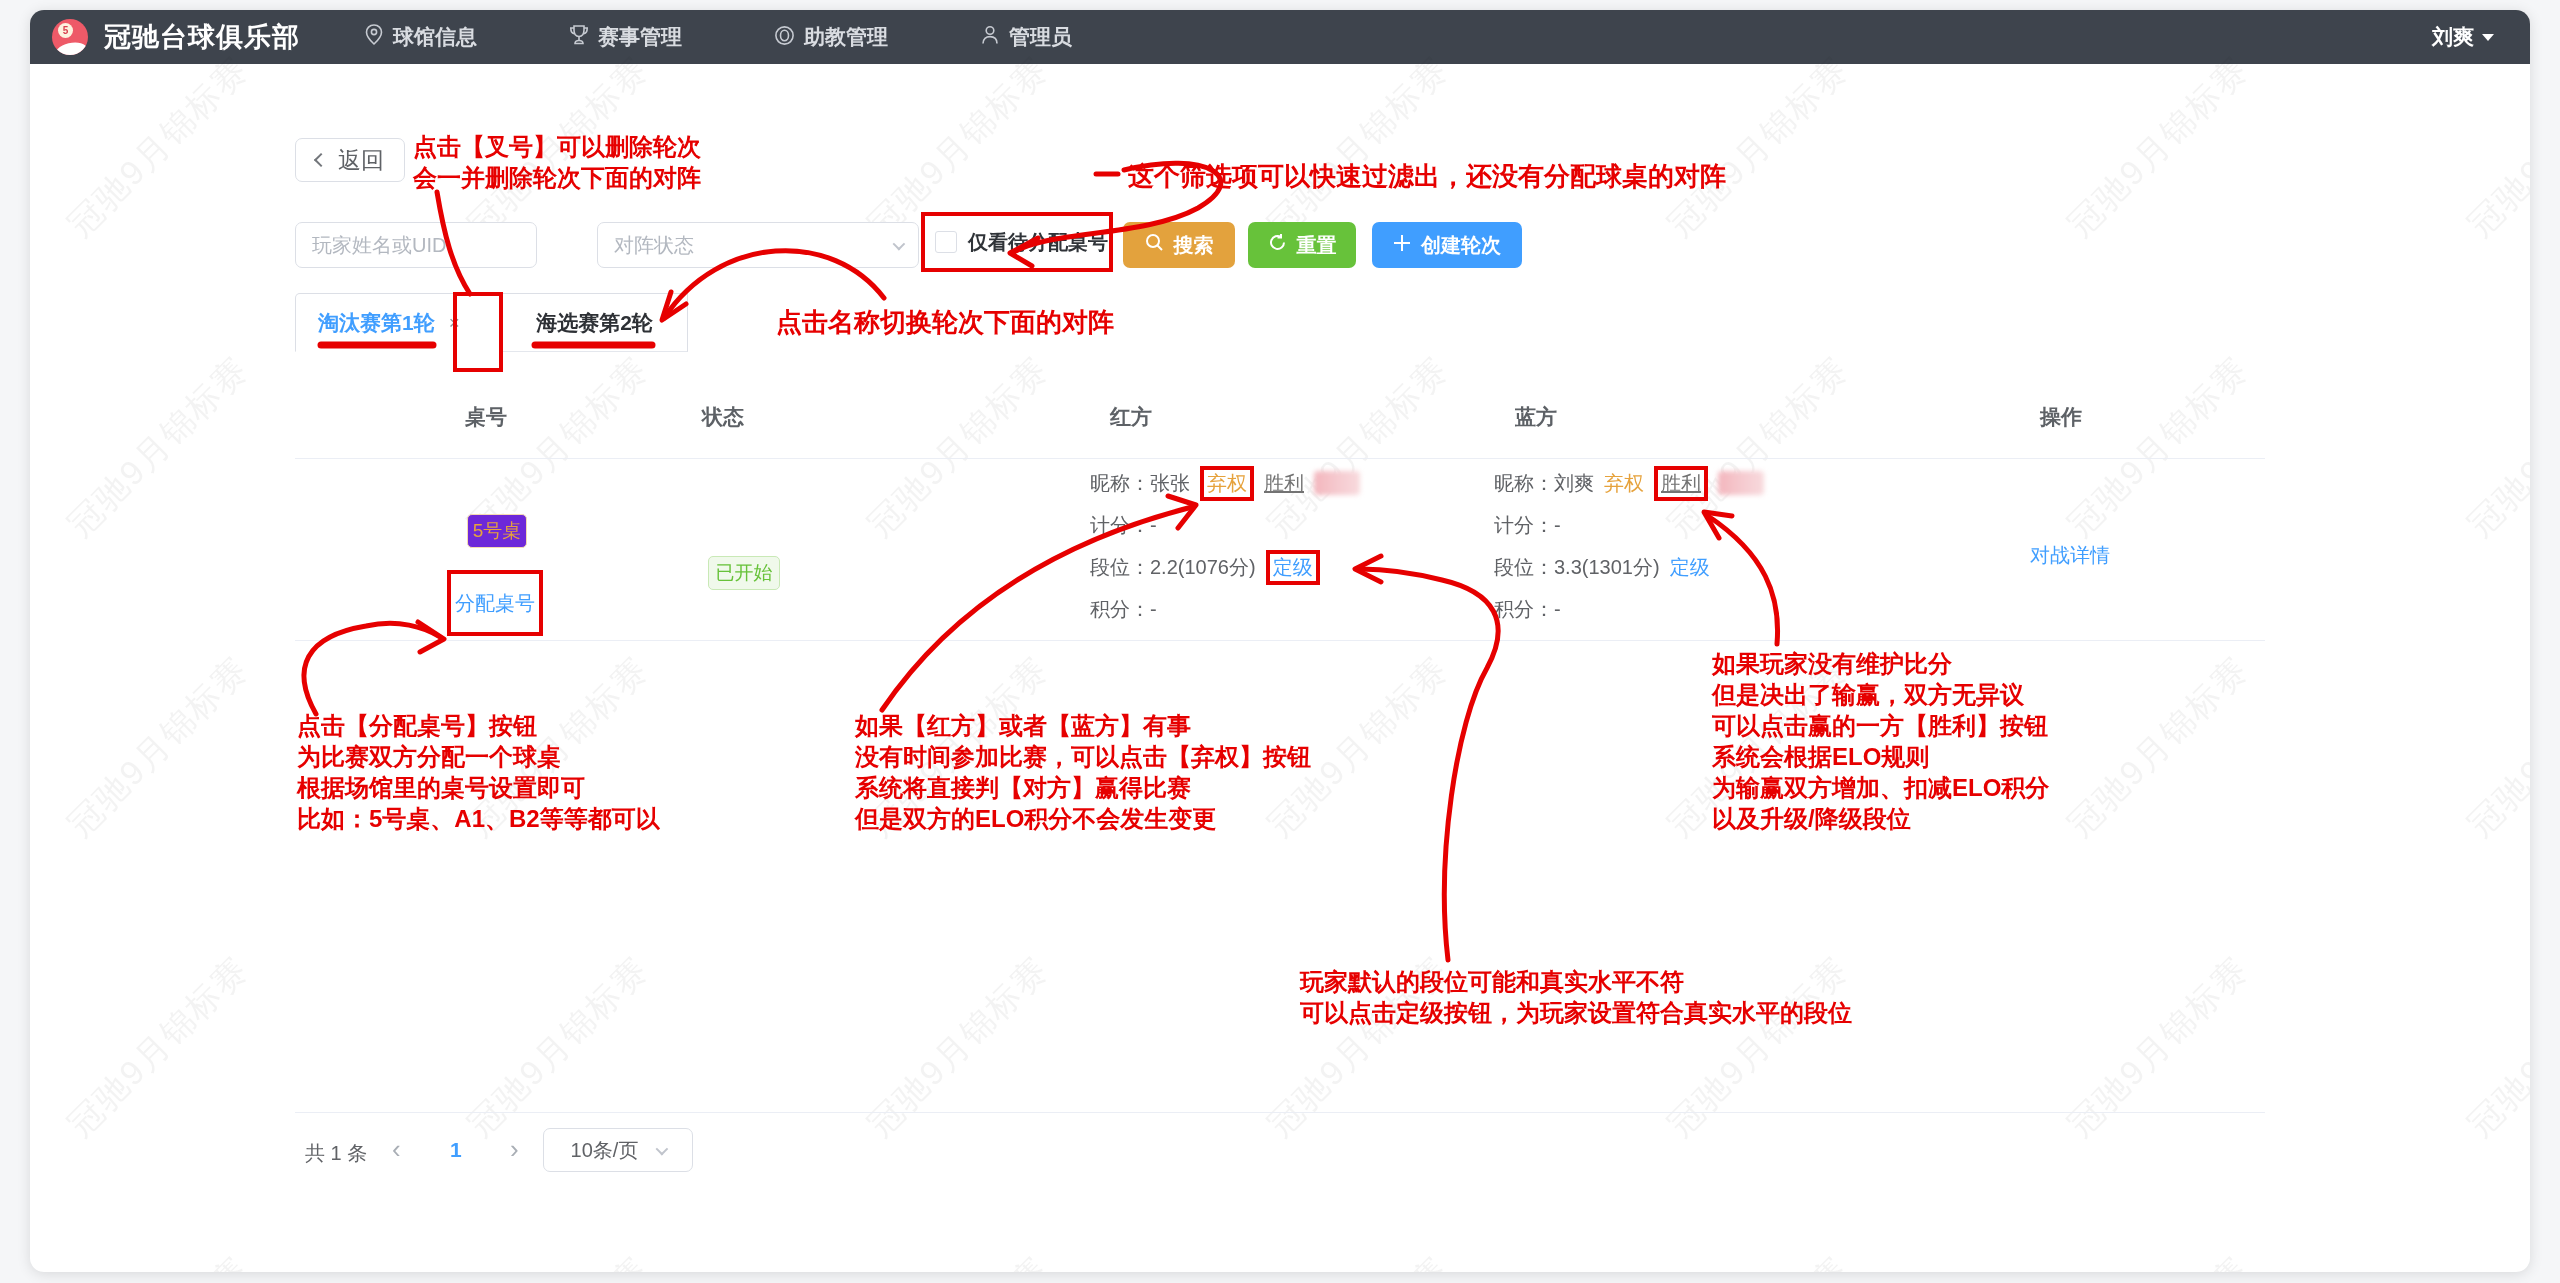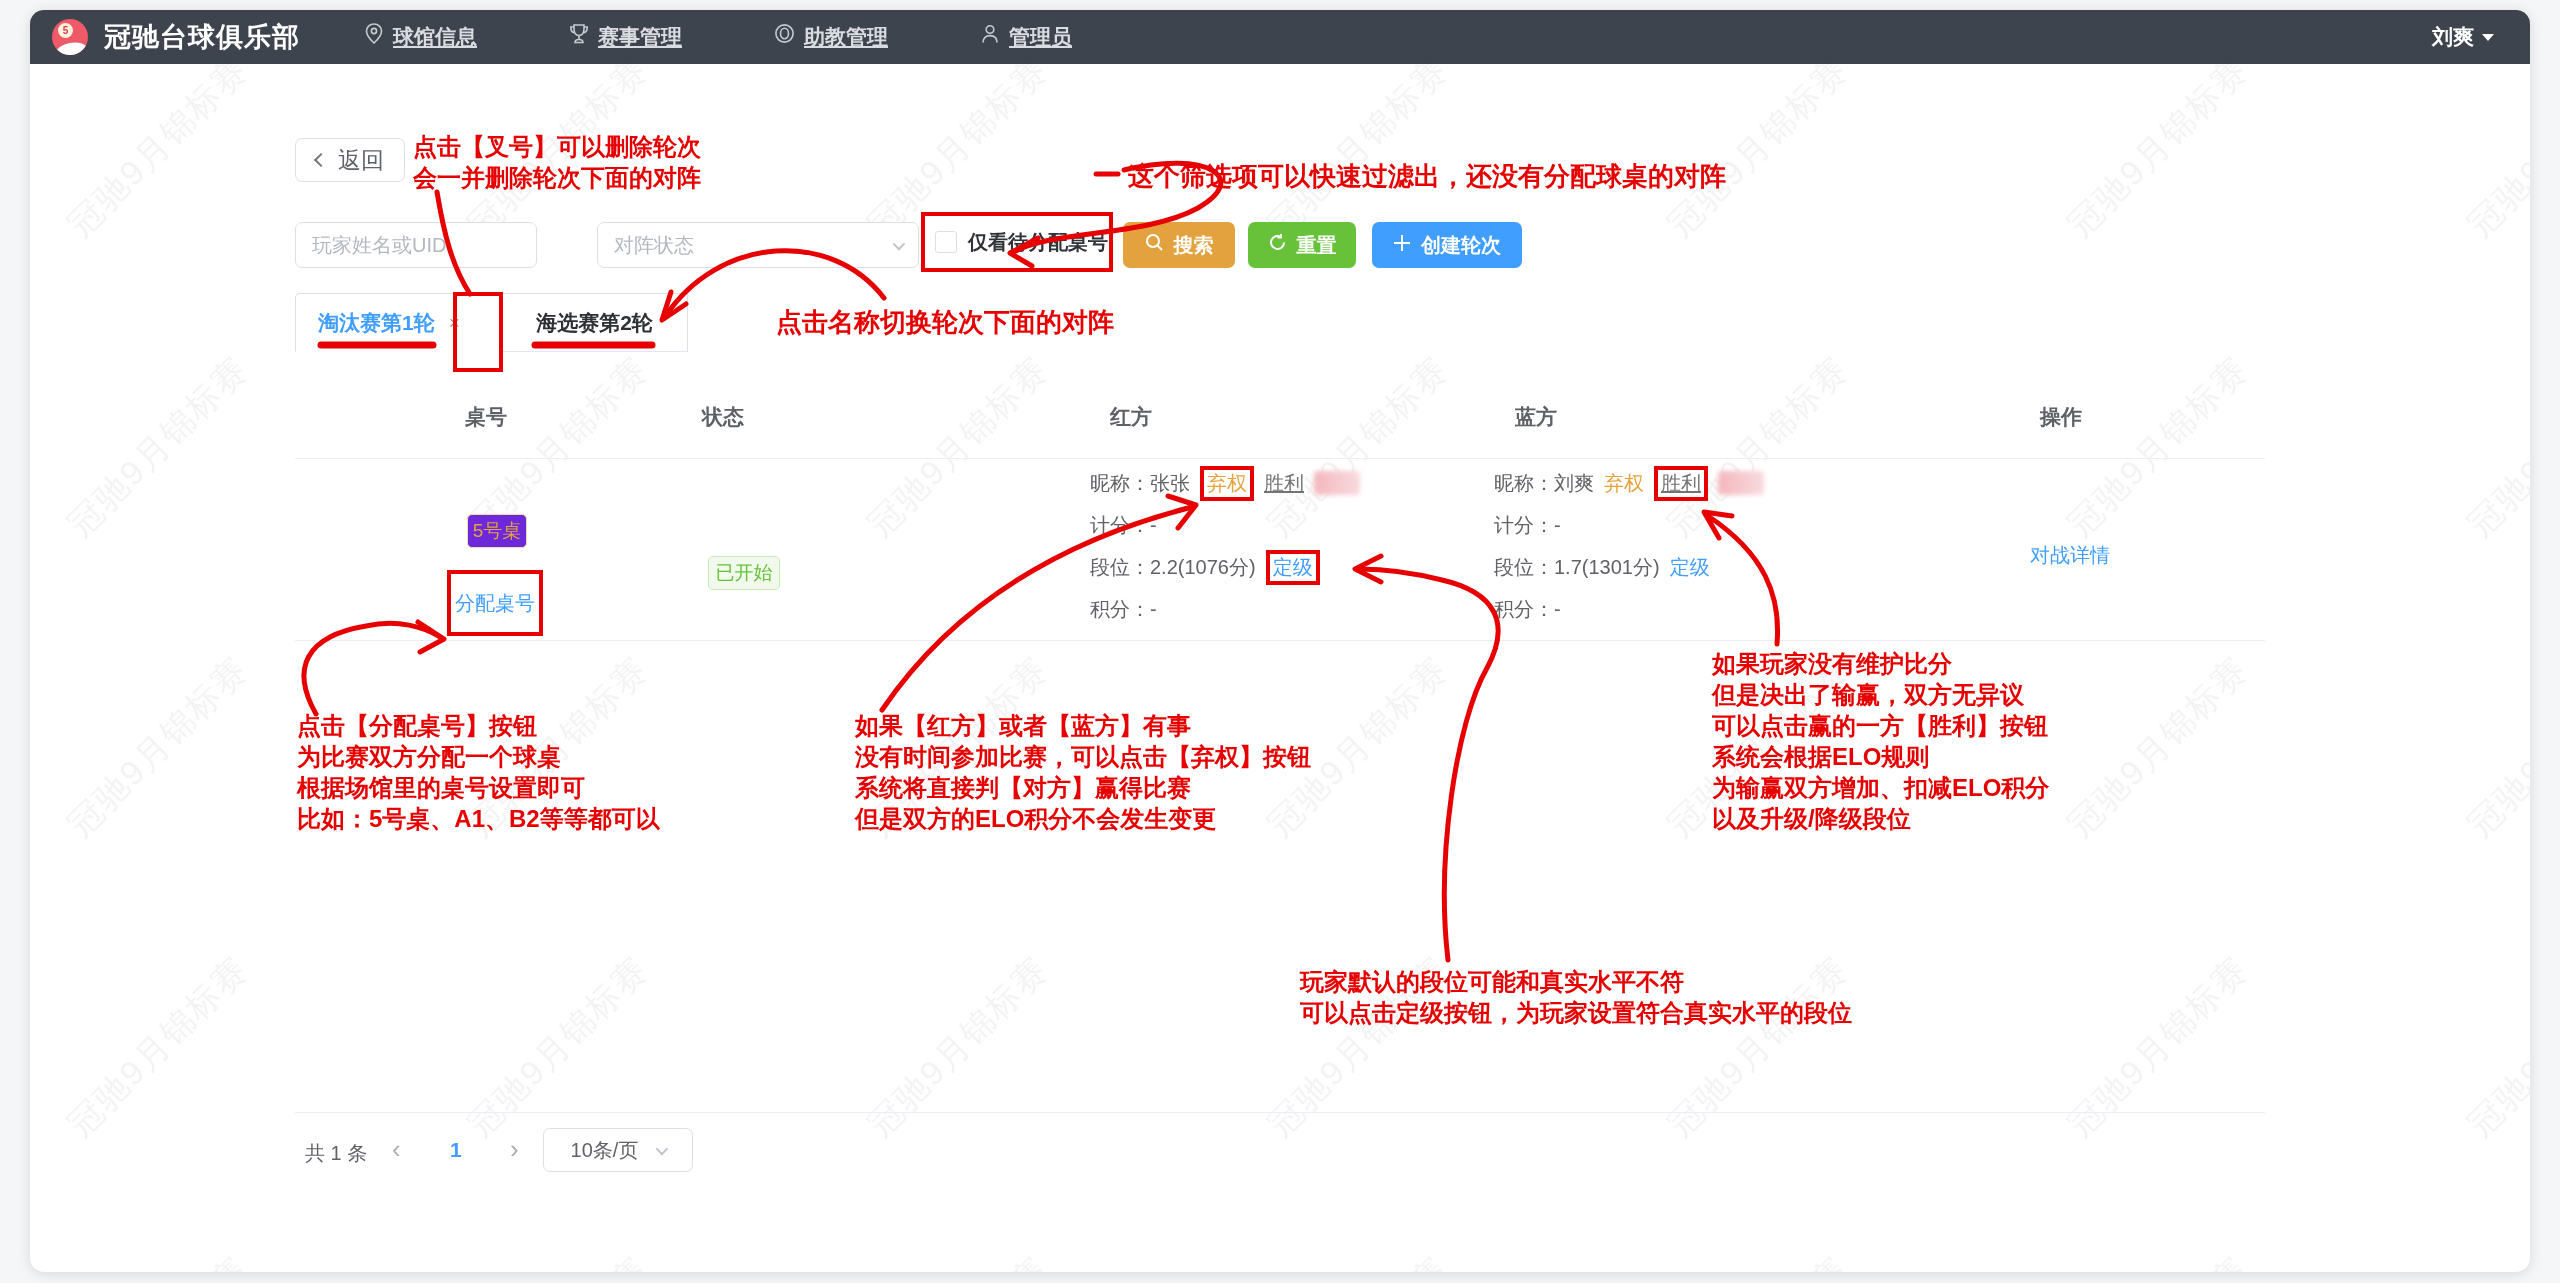--- a/index.html
+++ b/index.html
@@ -12,7 +12,7 @@
   .logo .crescent { position:absolute; left:2px; bottom:-8px; width:34px; height:20px; background:#fff; border-radius:50%; transform:rotate(-14deg); }
   .logo .num { position:absolute; left:6px; top:4px; width:15px; height:15px; border-radius:50%; background:#fdf3df; color:#d8414f; font-size:10px; font-weight:bold; display:flex; align-items:center; justify-content:center; }
   .app-title { color:#fff; font-size:27px; font-weight:600; margin:0 64px 0 16px; letter-spacing:1px; }
-  .nav-item { display:flex; align-items:flex-start; gap:9px; color:#d9dce1; font-size:21px; font-weight:600; margin-right:92px; cursor:pointer;text-decoration:underline; }
+  .nav-item { display:flex; align-items:flex-end; gap:9px; color:#d9dce1; font-size:21px; font-weight:600; margin-right:92px; cursor:pointer; }
   .nav-item svg { stroke:#c6cad1; }
   .nav-user { margin-left:auto; color:#fff; font-size:21px; font-weight:600; display:flex; align-items:center; gap:8px; cursor:pointer; }
   .caret-down { width:0; height:0; border-left:6px solid transparent; border-right:6px solid transparent; border-top:7px solid #fff; }

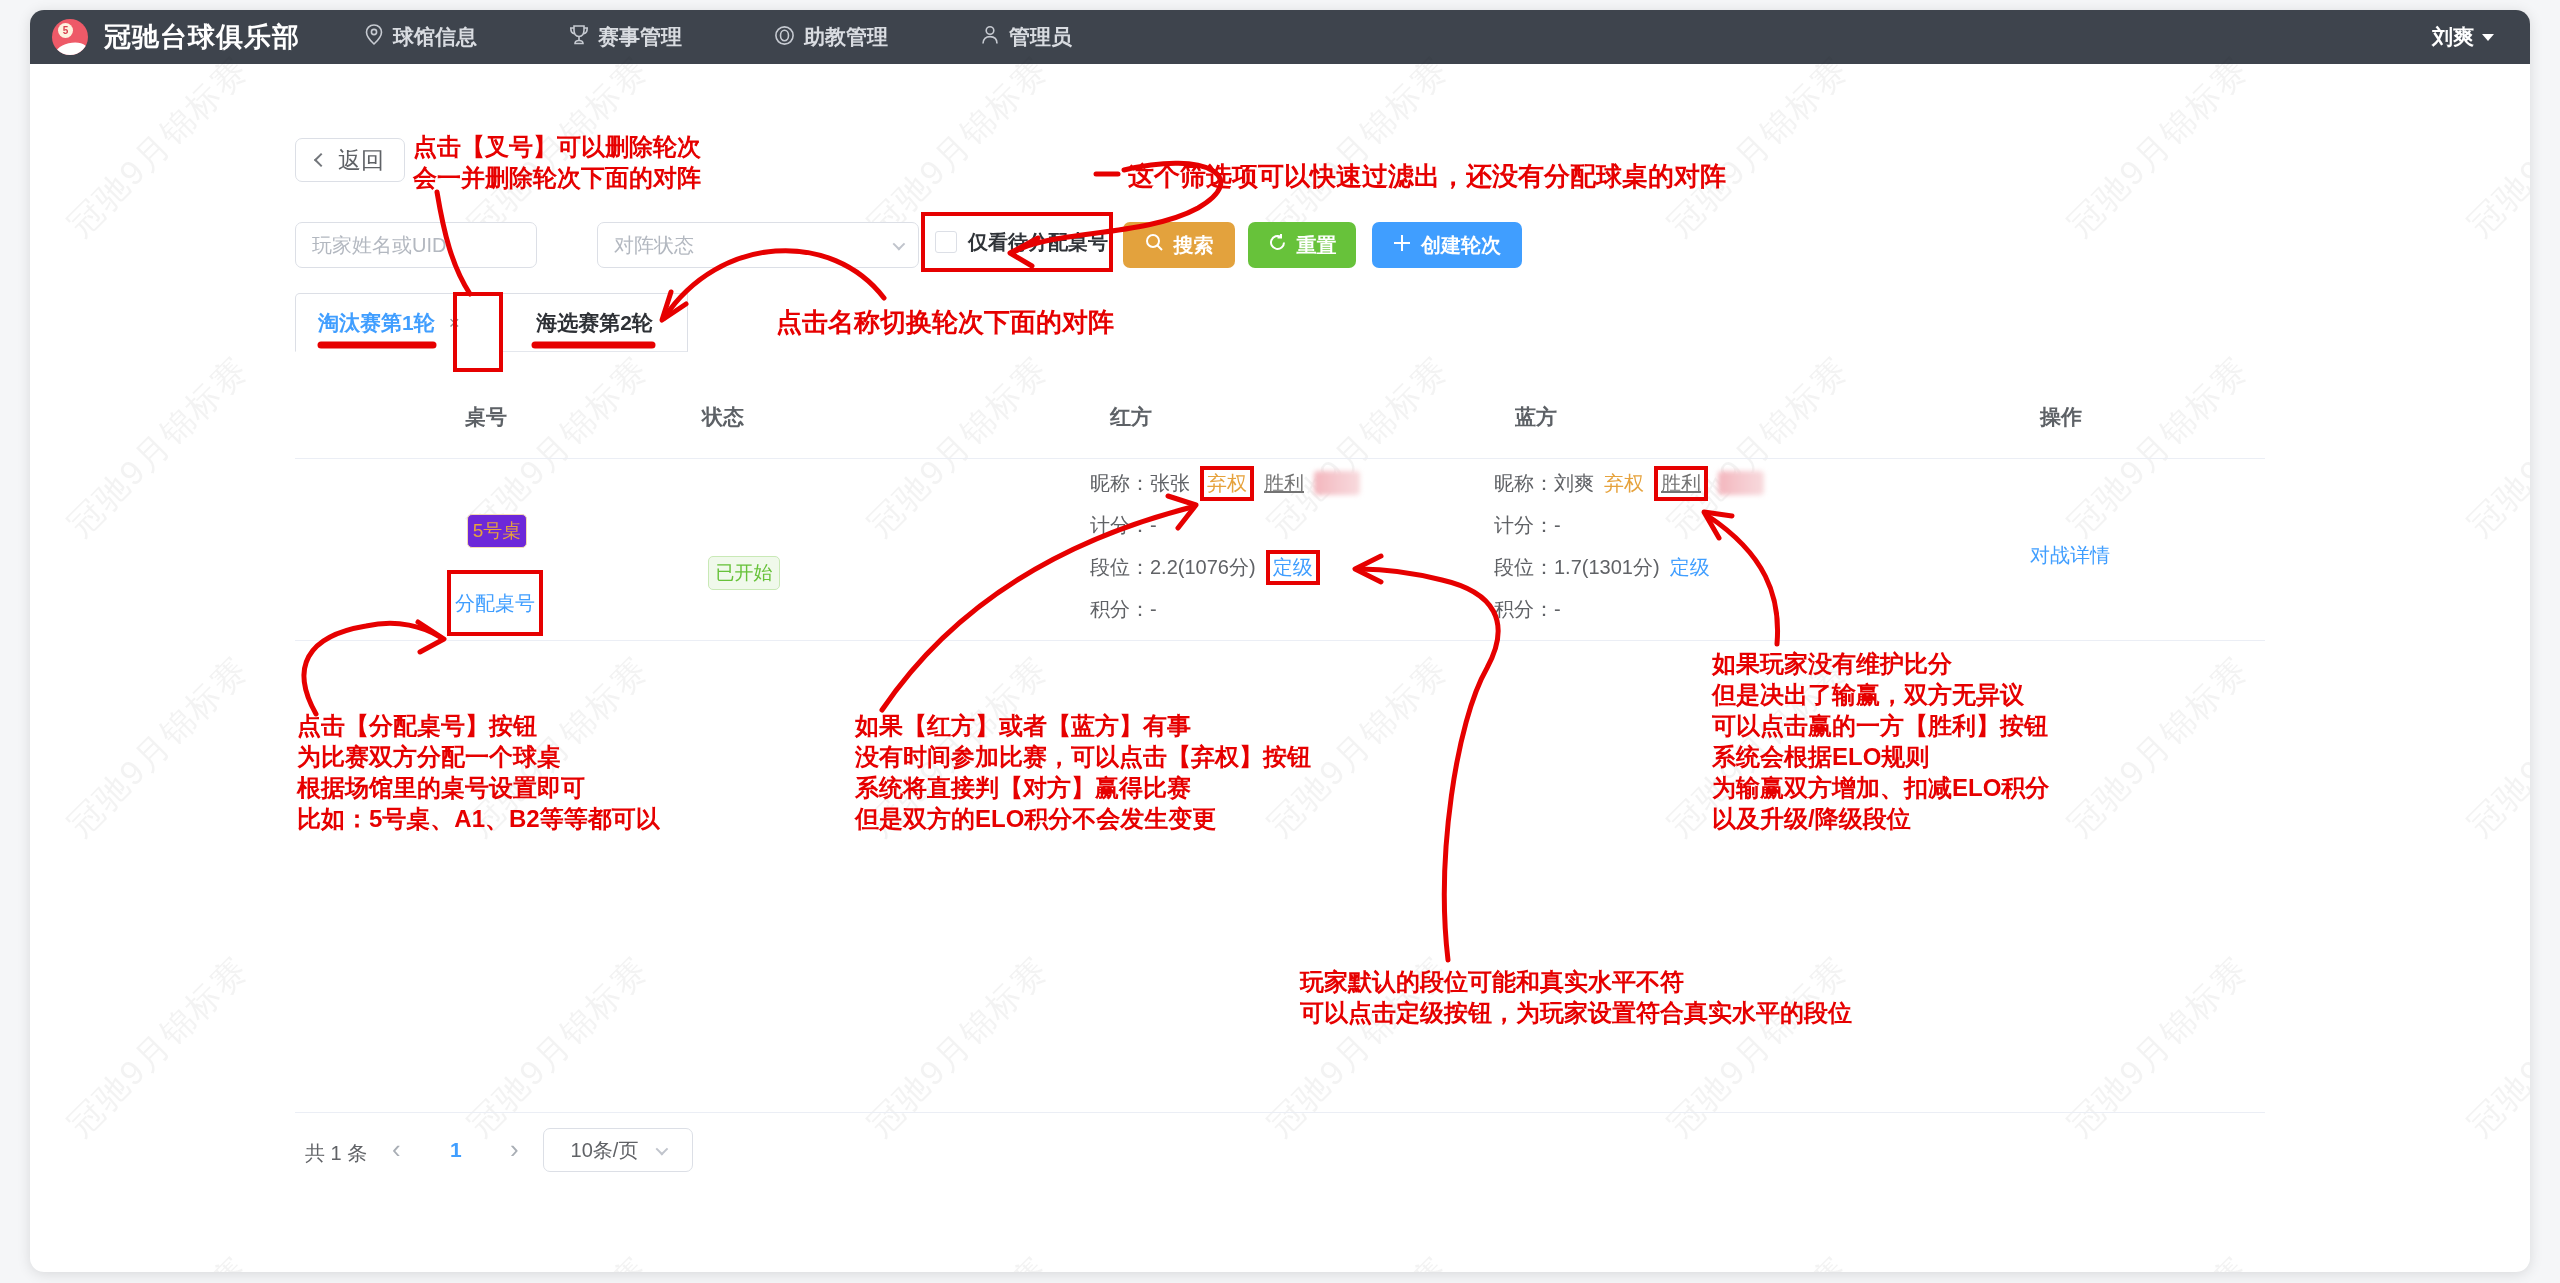--- a/index.html
+++ b/index.html
@@ -257,7 +257,7 @@
     </div>
     <div class="pline" style="left:1464px; top:446px;">计分：-</div>
     <div class="pline" style="left:1464px; top:488px;">
-      <span>段位：1.7(1301分)</span>
+      <span>段位：3.3(1301分)</span>
       <span class="blue-link">定级</span>
     </div>
     <div class="pline" style="left:1464px; top:530px;">积分：-</div>

